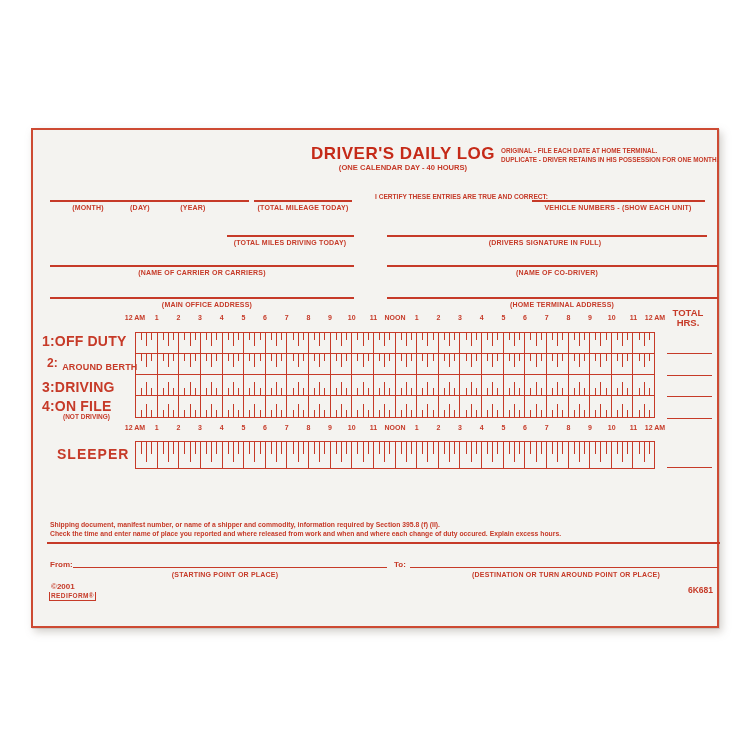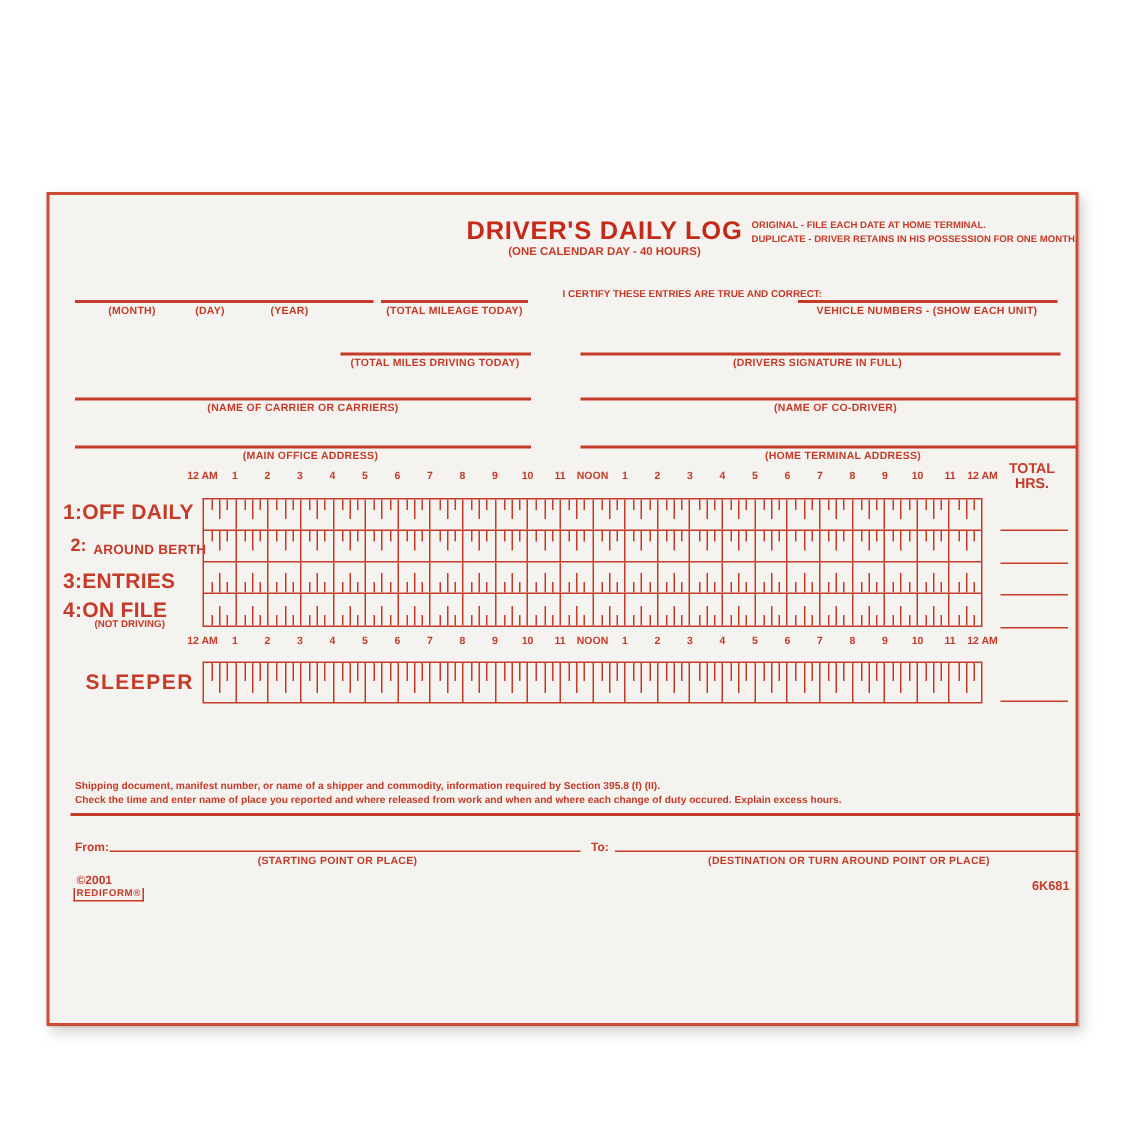--- a/index.html
+++ b/index.html
@@ -6,7 +6,7 @@
   *{box-sizing:border-box; margin:0; padding:0;}
   html,body{width:750px; height:750px; background:#ffffff; overflow:hidden;
     font-family:"Liberation Sans", sans-serif; }
-  .card{position:absolute; left:31px; top:128px; width:688px; height:556px;
+  .card{position:absolute; left:31px; top:128px; width:688px; height:500px;
     background:var(--paper); border:2px solid #cd4a33;
     box-shadow:3px 4px 8px rgba(130,120,110,.35), 1px 1px 0 rgba(160,150,140,.25);
     color:var(--ink);}

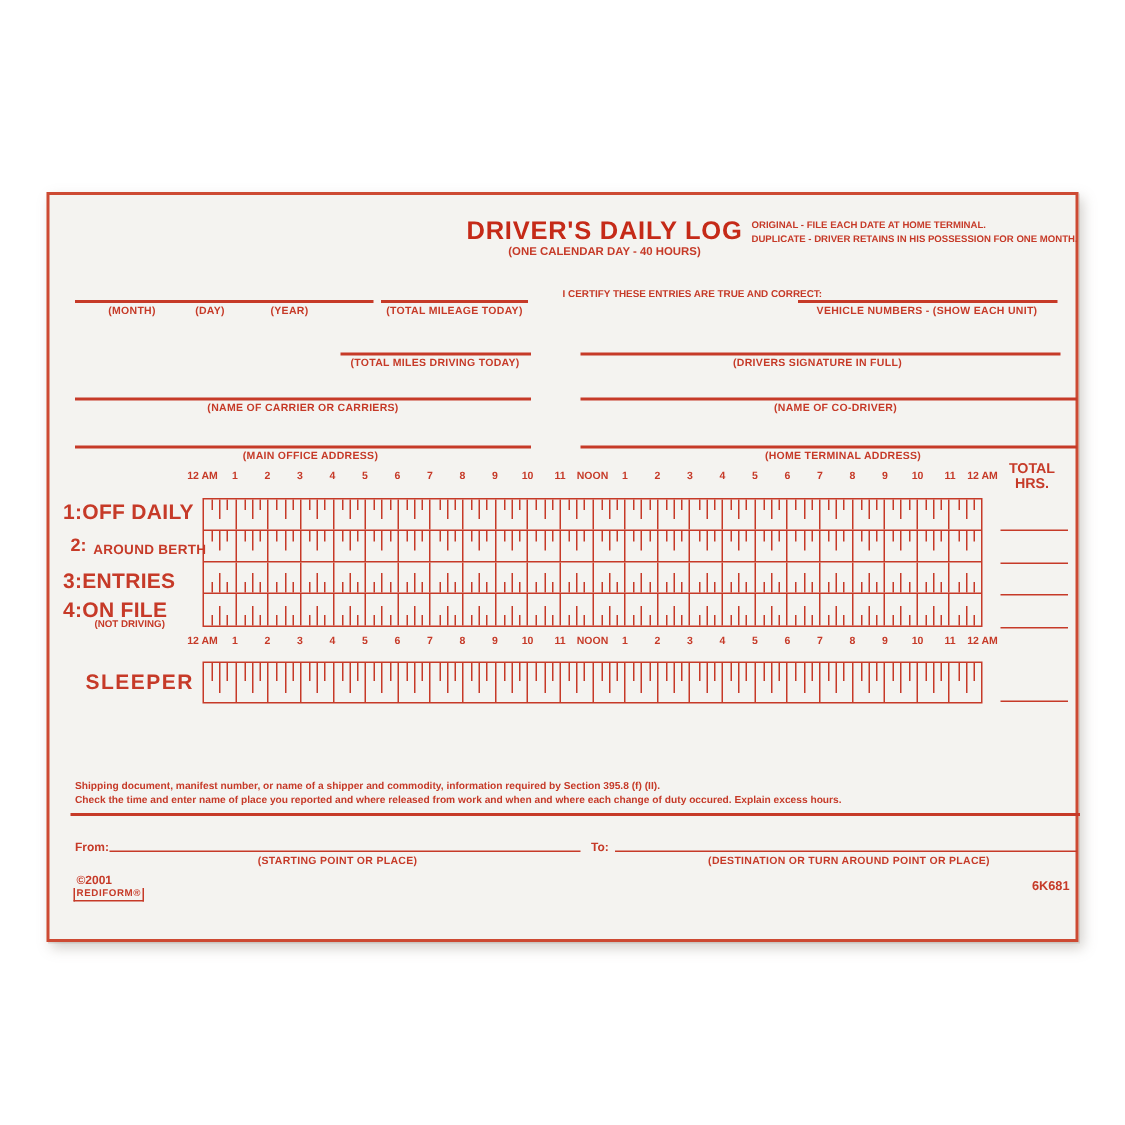--- a/index.html
+++ b/index.html
@@ -610,7 +610,7 @@
       </div>
   </div>
 
-  <div class="rl rl-big" style="left:9px; top:203px;"><span>1:</span><span>OFF DAILY</span></div>
+  <div class="rl rl-big" style="left:9px; top:203px;"><span>1:</span><span>OFF DUTY</span></div>
   <div class="rl" style="left:14px; top:226px;"><span id="rl2-num">2:</span> <span id="rl2-label">AROUND BERTH</span></div>
   <div class="rl rl-big" style="left:9px; top:249px;"><span>3:</span><span>ENTRIES</span></div>
   <div class="rl rl-big" style="left:9px; top:268px;"><span>4:</span><span>ON FILE</span></div>

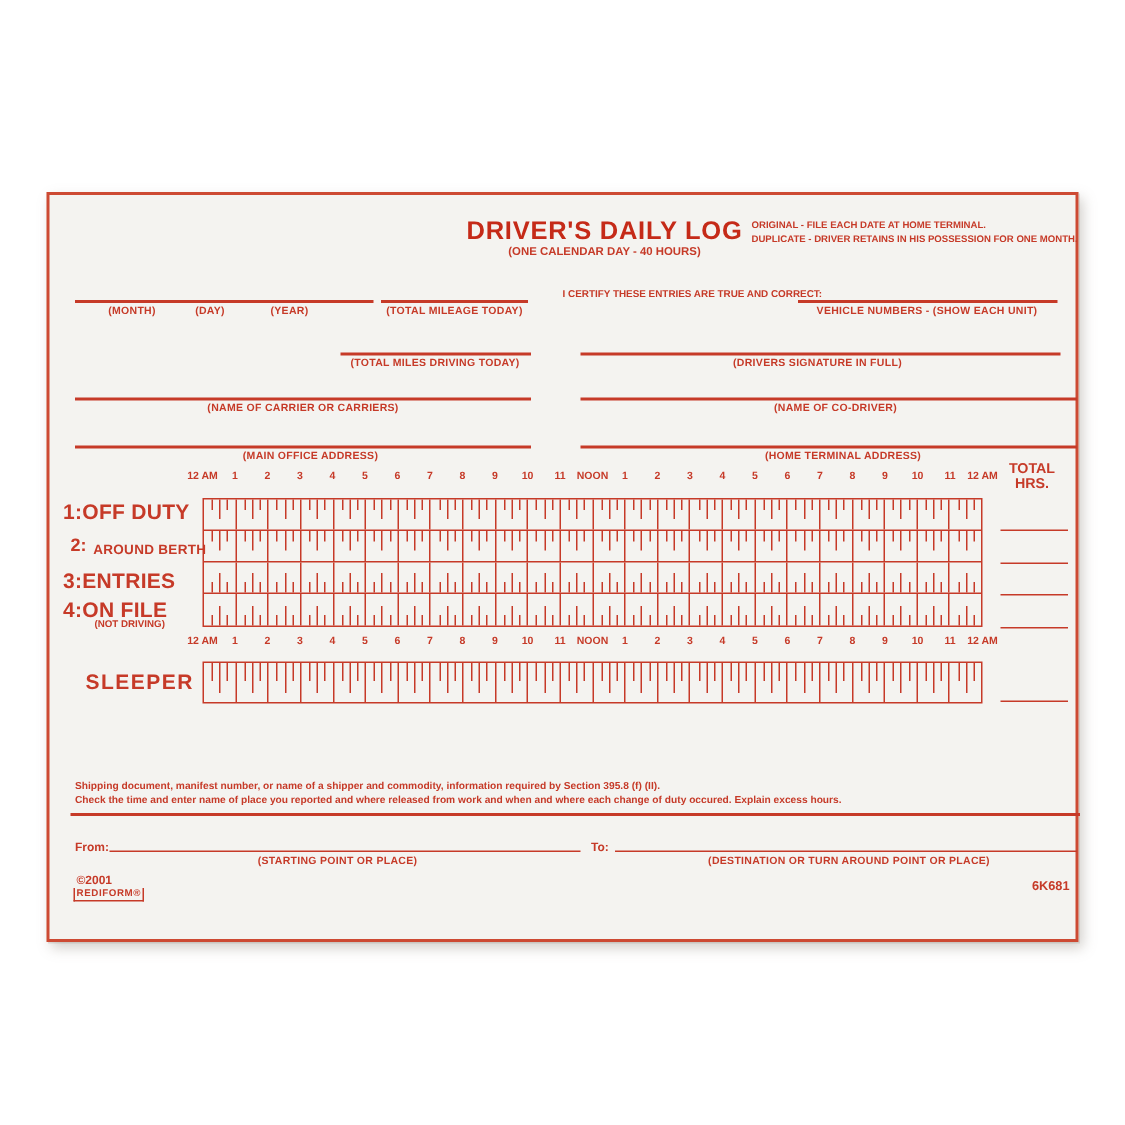--- a/index.html
+++ b/index.html
@@ -612,7 +612,7 @@
 
   <div class="rl rl-big" style="left:9px; top:203px;"><span>1:</span><span>OFF DUTY</span></div>
   <div class="rl" style="left:14px; top:226px;"><span id="rl2-num">2:</span> <span id="rl2-label">AROUND BERTH</span></div>
-  <div class="rl rl-big" style="left:9px; top:249px;"><span>3:</span><span>ENTRIES</span></div>
+  <div class="rl rl-big" style="left:9px; top:249px;"><span>3:</span><span>DRIVING</span></div>
   <div class="rl rl-big" style="left:9px; top:268px;"><span>4:</span><span>ON FILE</span></div>
   <div id="rl4-sub">(NOT DRIVING)</div>
 

